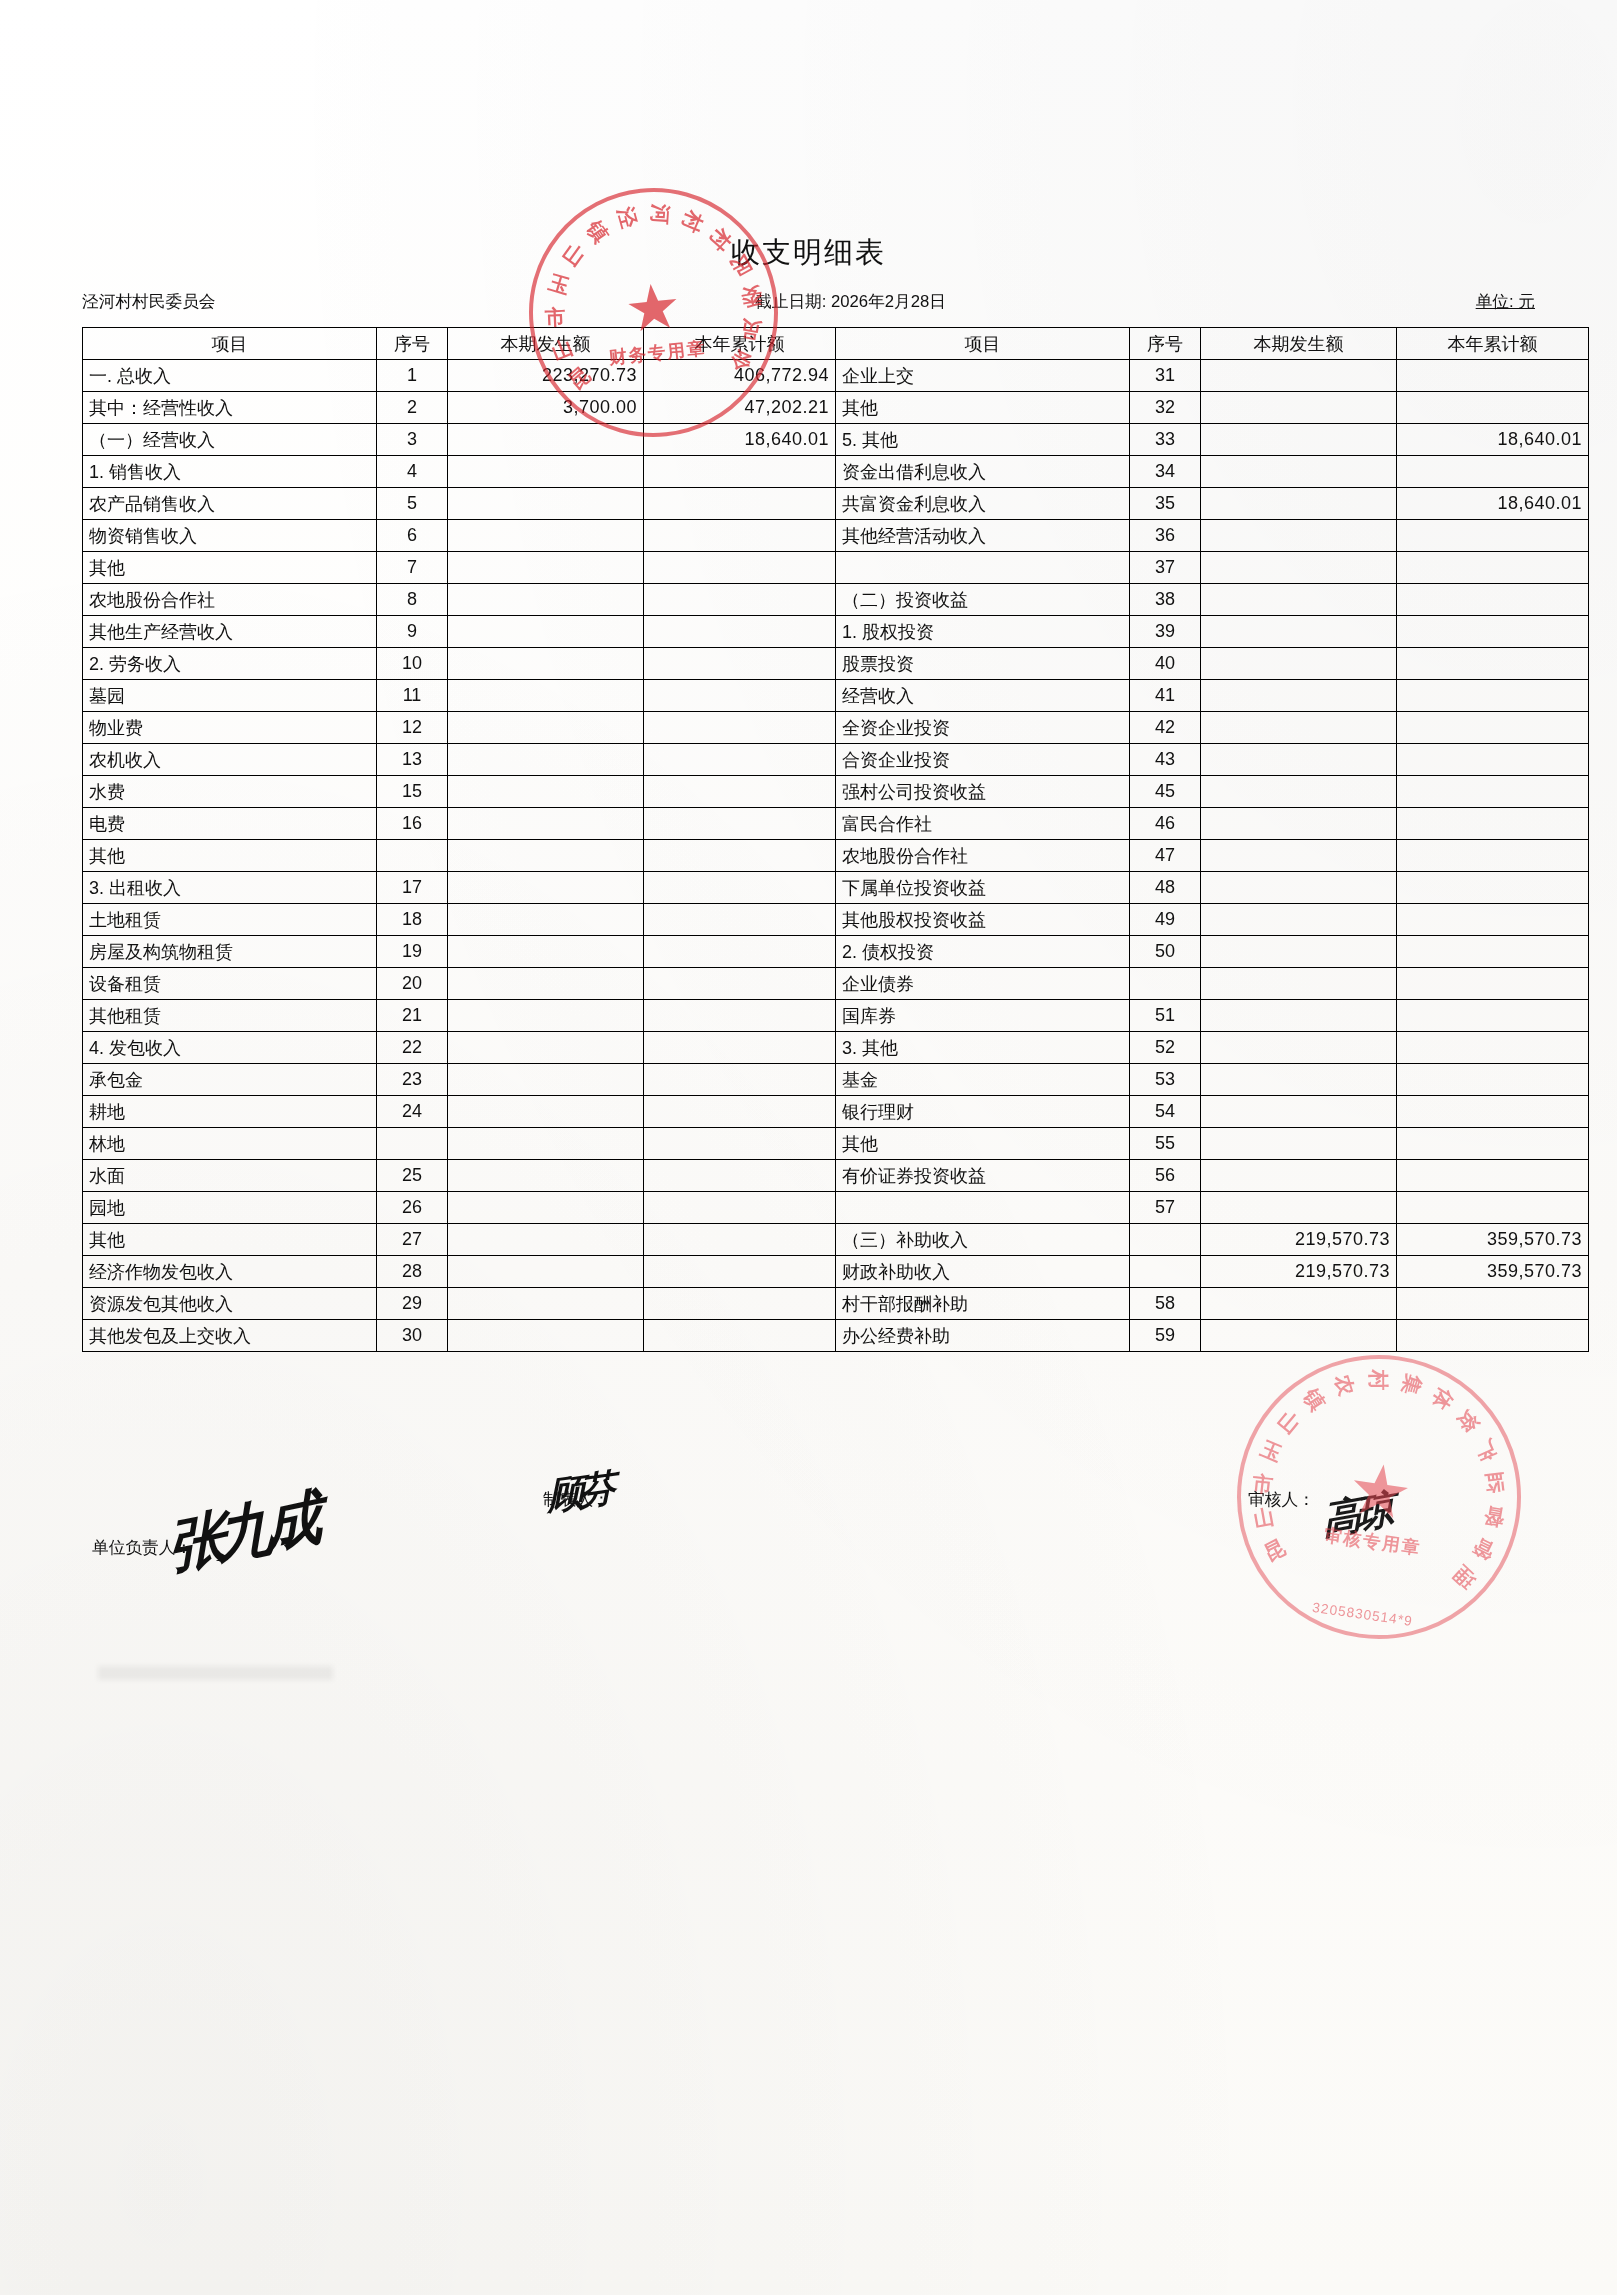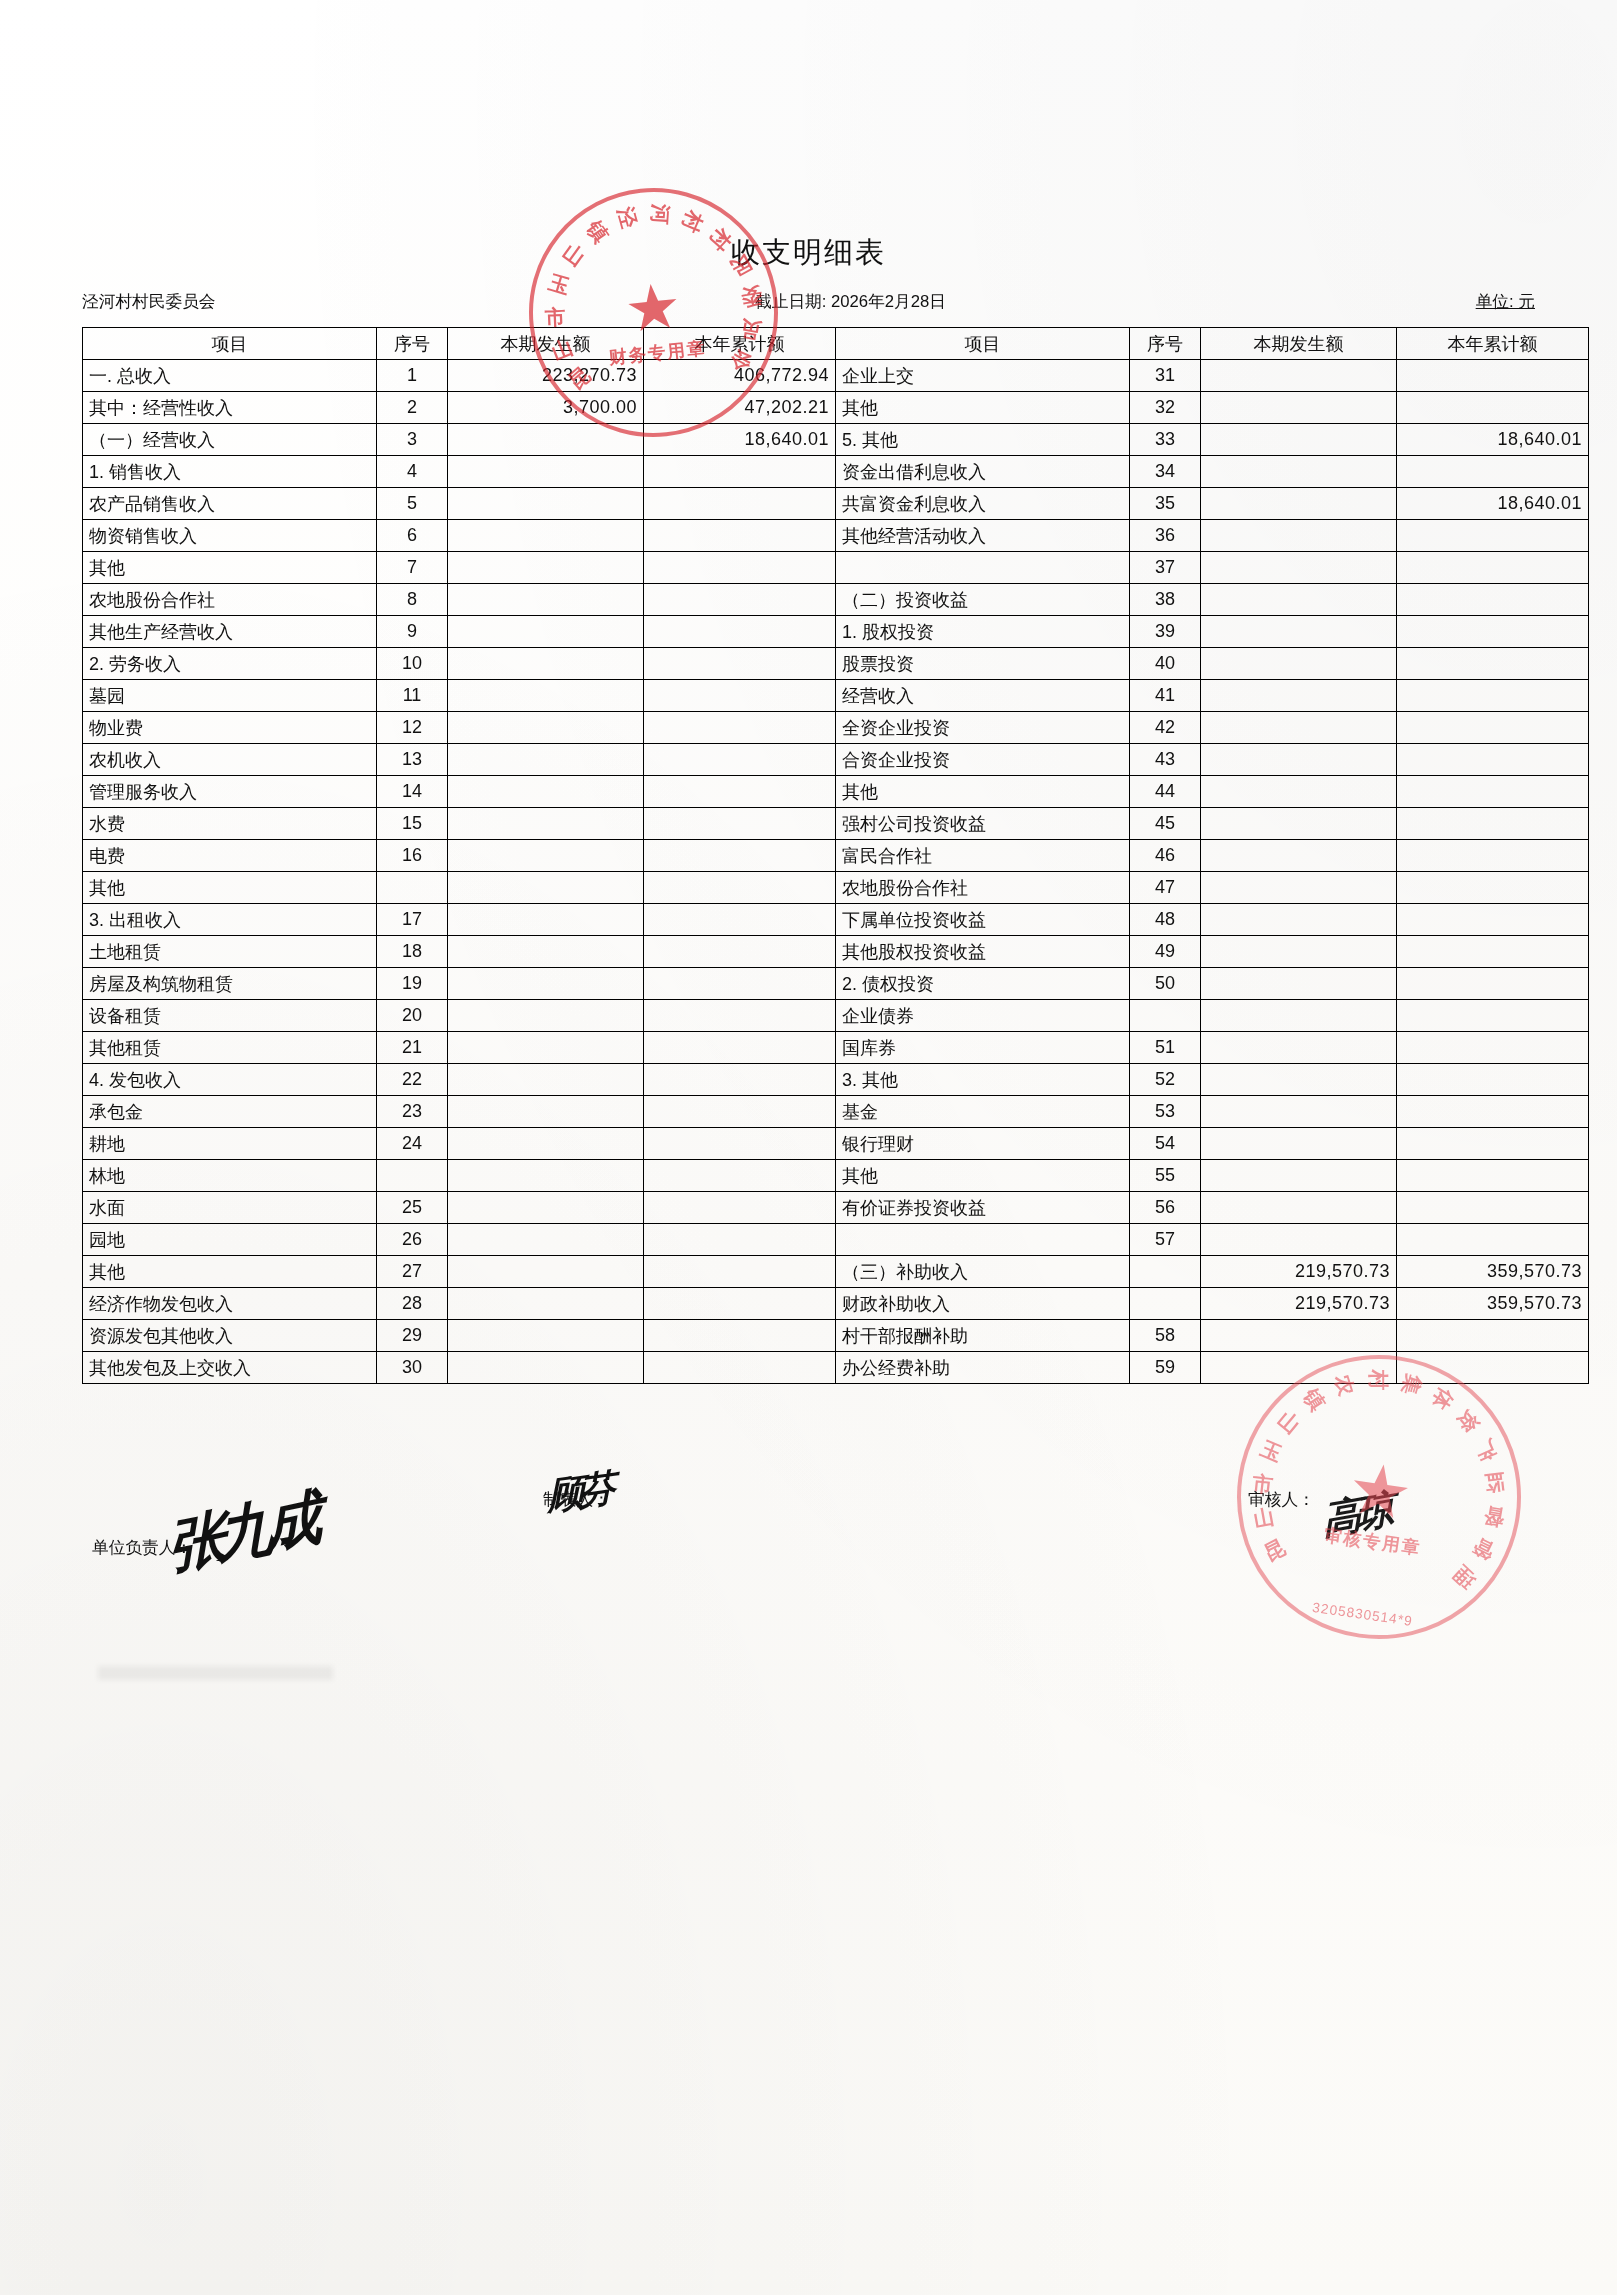--- a/index.html
+++ b/index.html
@@ -353,16 +353,6 @@
           <td class="amt"></td>
         </tr>
         <tr>
-          <td class="item i3">管理服务收入</td>
-          <td class="no">14</td>
-          <td class="amt"></td>
-          <td class="amt"></td>
-          <td class="item ctr">其他</td>
-          <td class="no">44</td>
-          <td class="amt"></td>
-          <td class="amt"></td>
-        </tr>
-        <tr>
           <td class="item i3">水费</td>
           <td class="no">15</td>
           <td class="amt"></td>

